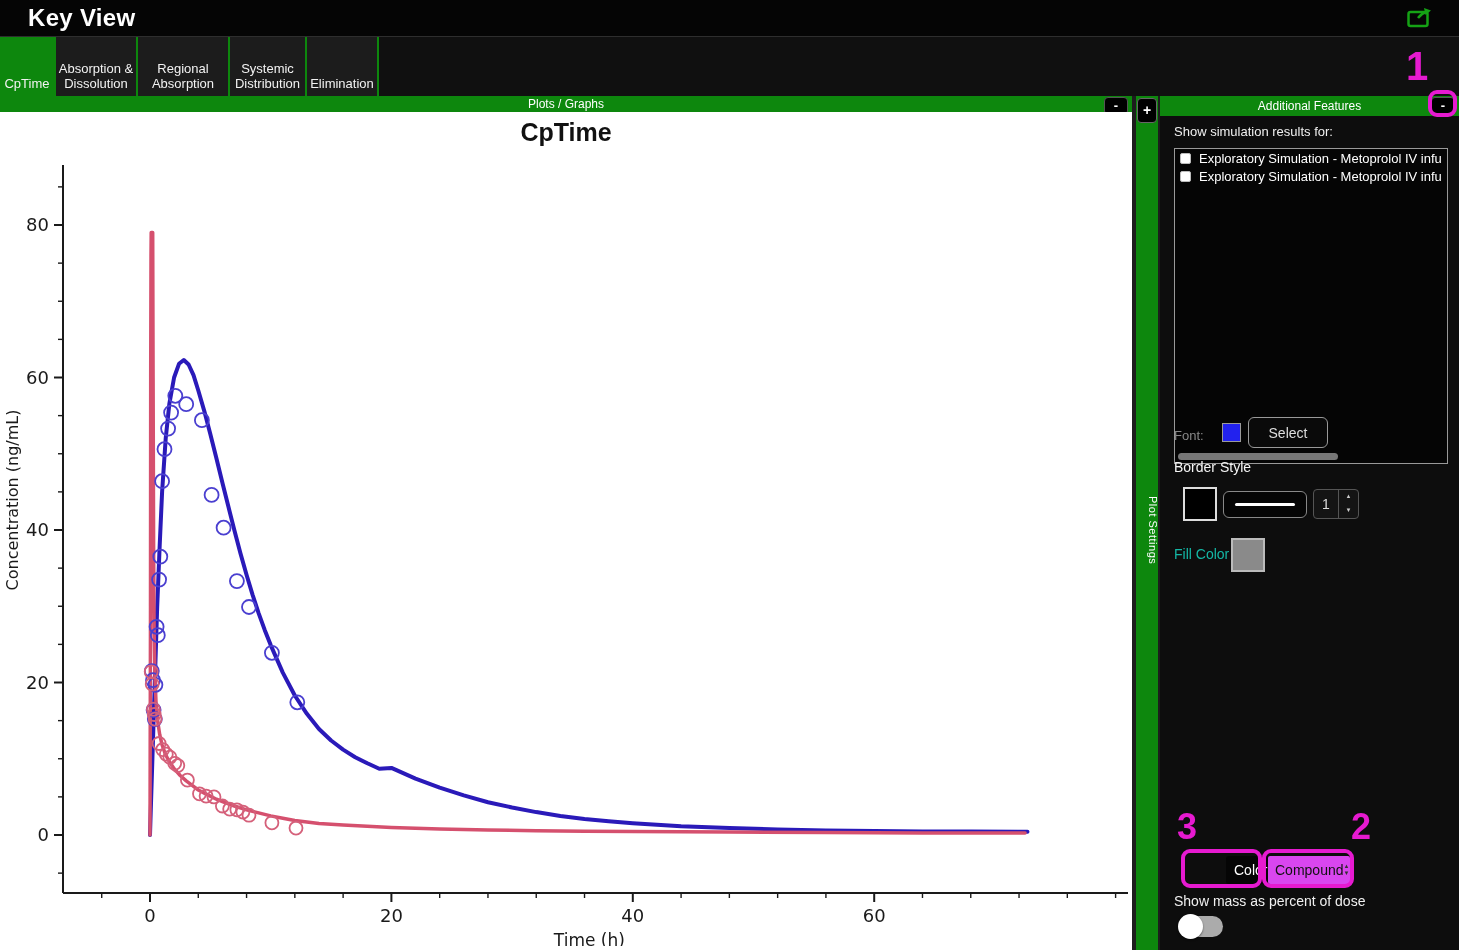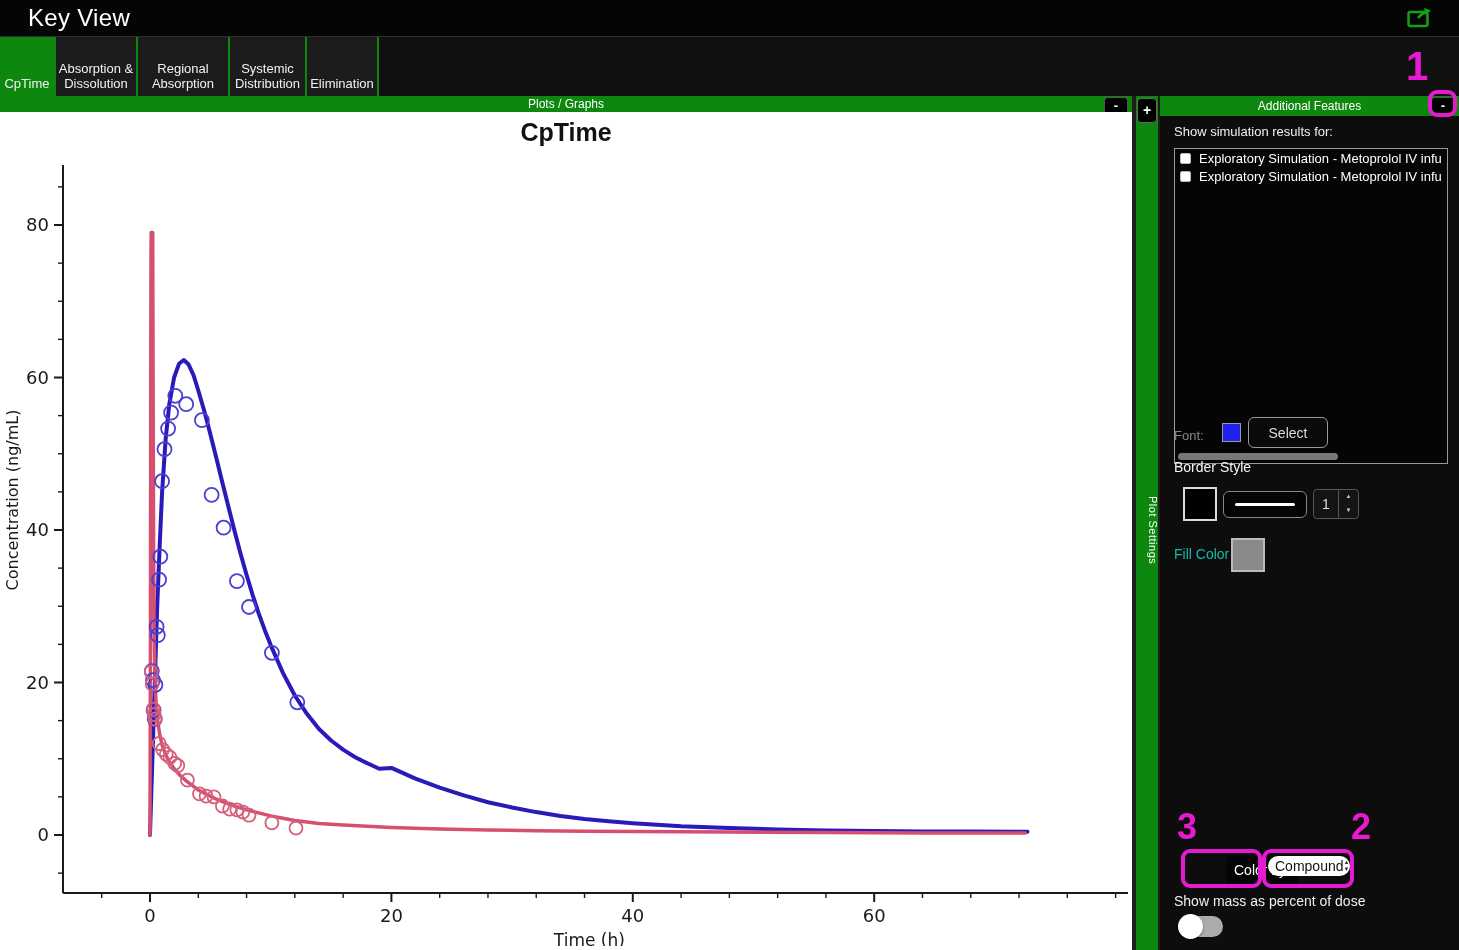--- a/index.html
+++ b/index.html
@@ -9,7 +9,7 @@
   
   .topbar { position:relative; height:36px; background:#050505; color:#fff;
     display:flex; align-items:center; }
-  .topbar .title { font-size:24px; font-weight:400; margin-left:28px; letter-spacing:.3px; }
+  .topbar .title { font-size:24px; font-weight:700; margin-left:28px; letter-spacing:.3px; }
   .export-btn { position:absolute; right:26px; top:7px; width:26px; height:21px; cursor:pointer; }
 
   

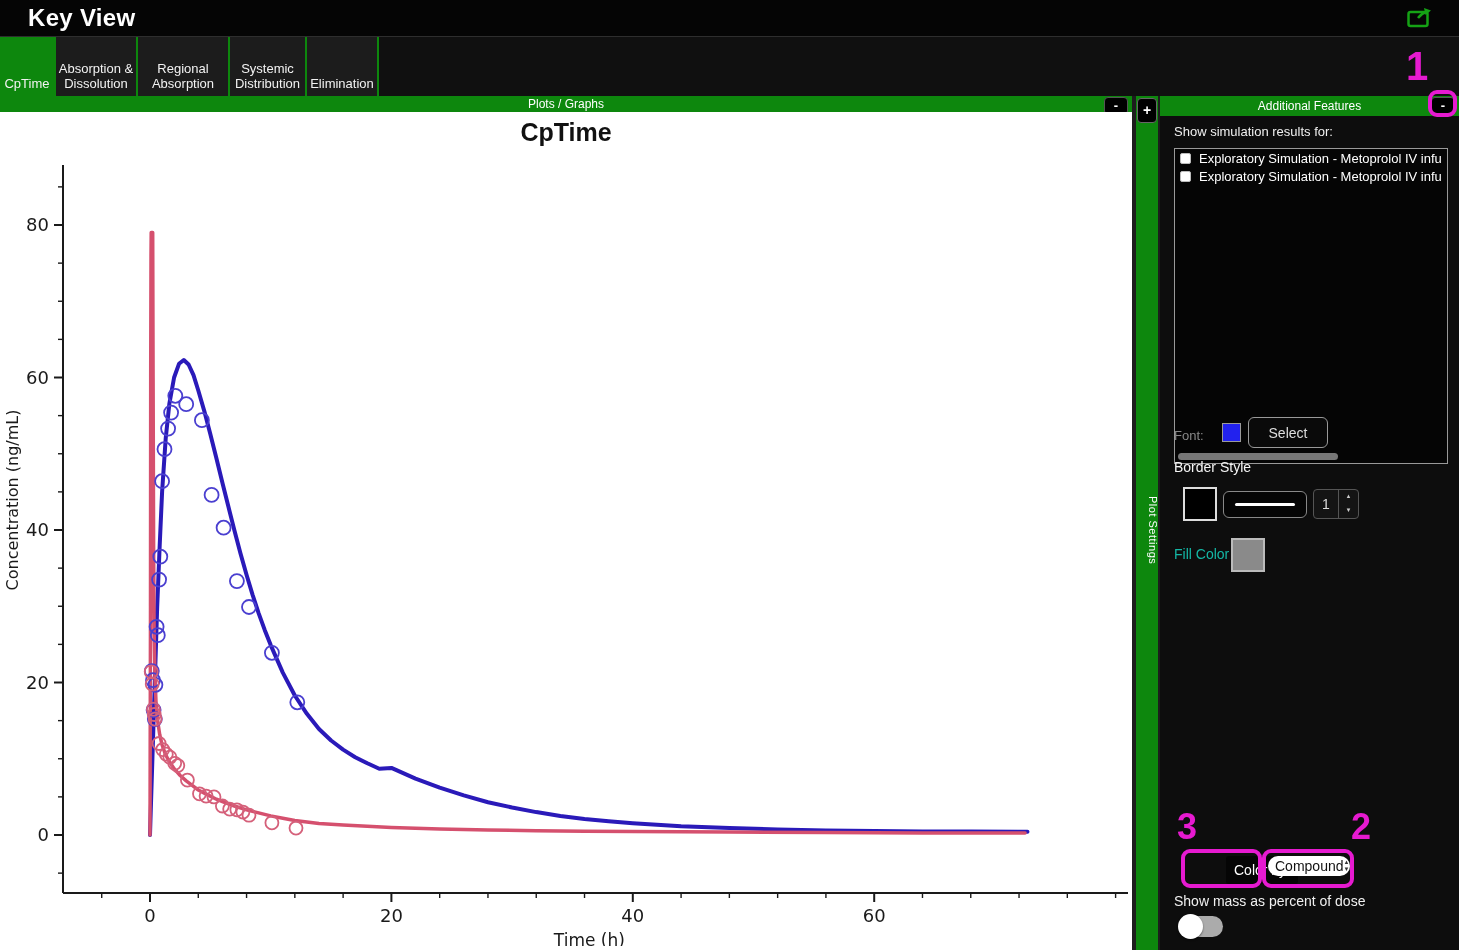--- a/index.html
+++ b/index.html
@@ -80,8 +80,8 @@
   .colorby-btn { position:absolute; left:26px; top:760px; width:72px; height:28px;
     background:#050505; color:#fff; font-size:14px; text-align:center; line-height:28px;
     border-radius:3px; cursor:pointer;margin-left:40px; }
-  .compound-dd { position:absolute; left:108px; top:760px; width:82px; height:20px;
-    background:#ffffff; color:#111; border-radius:13px; font-size:14px; display:flex;
+  .compound-dd { position:absolute; left:108px; top:760px; width:82px; height:28px;
+    background:#d946ef; color:#111; border-radius:2px; font-size:14px; display:flex;
     align-items:center; cursor:pointer; }
   .compound-dd .dd-text { flex:1; padding-left:7px; }
   .compound-dd .dd-arrows { width:14px; display:flex; flex-direction:column; align-items:center;

